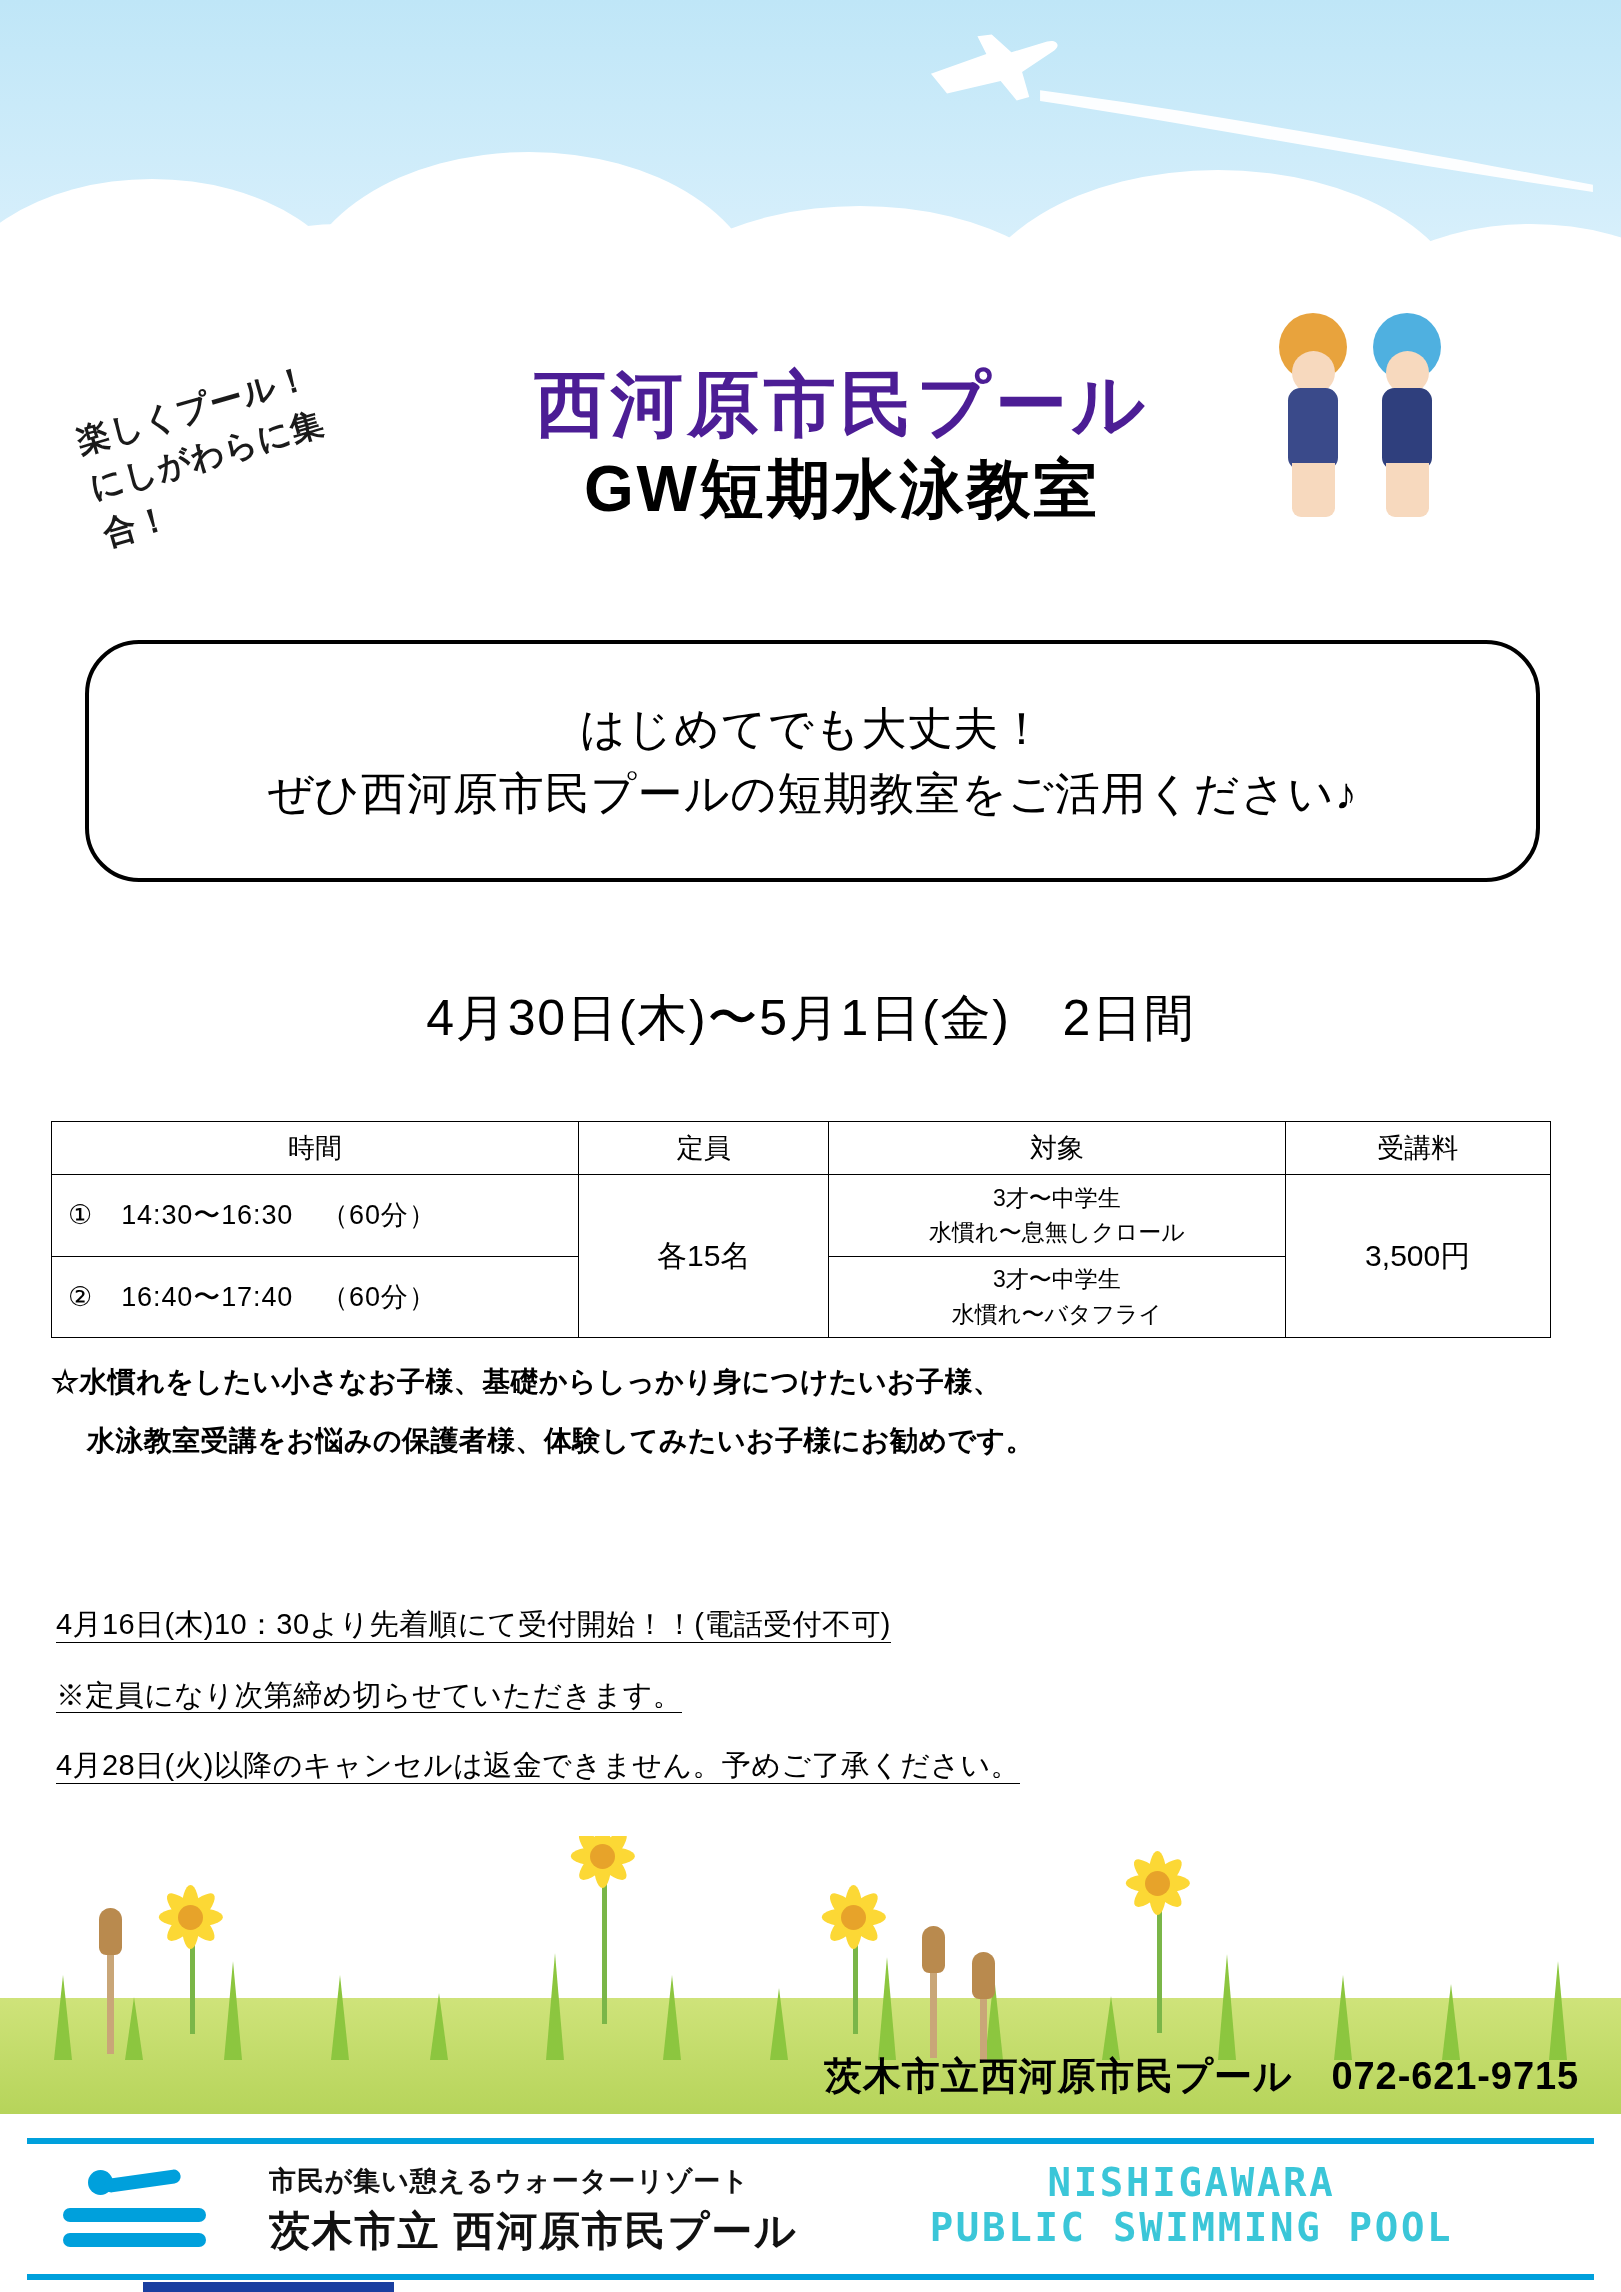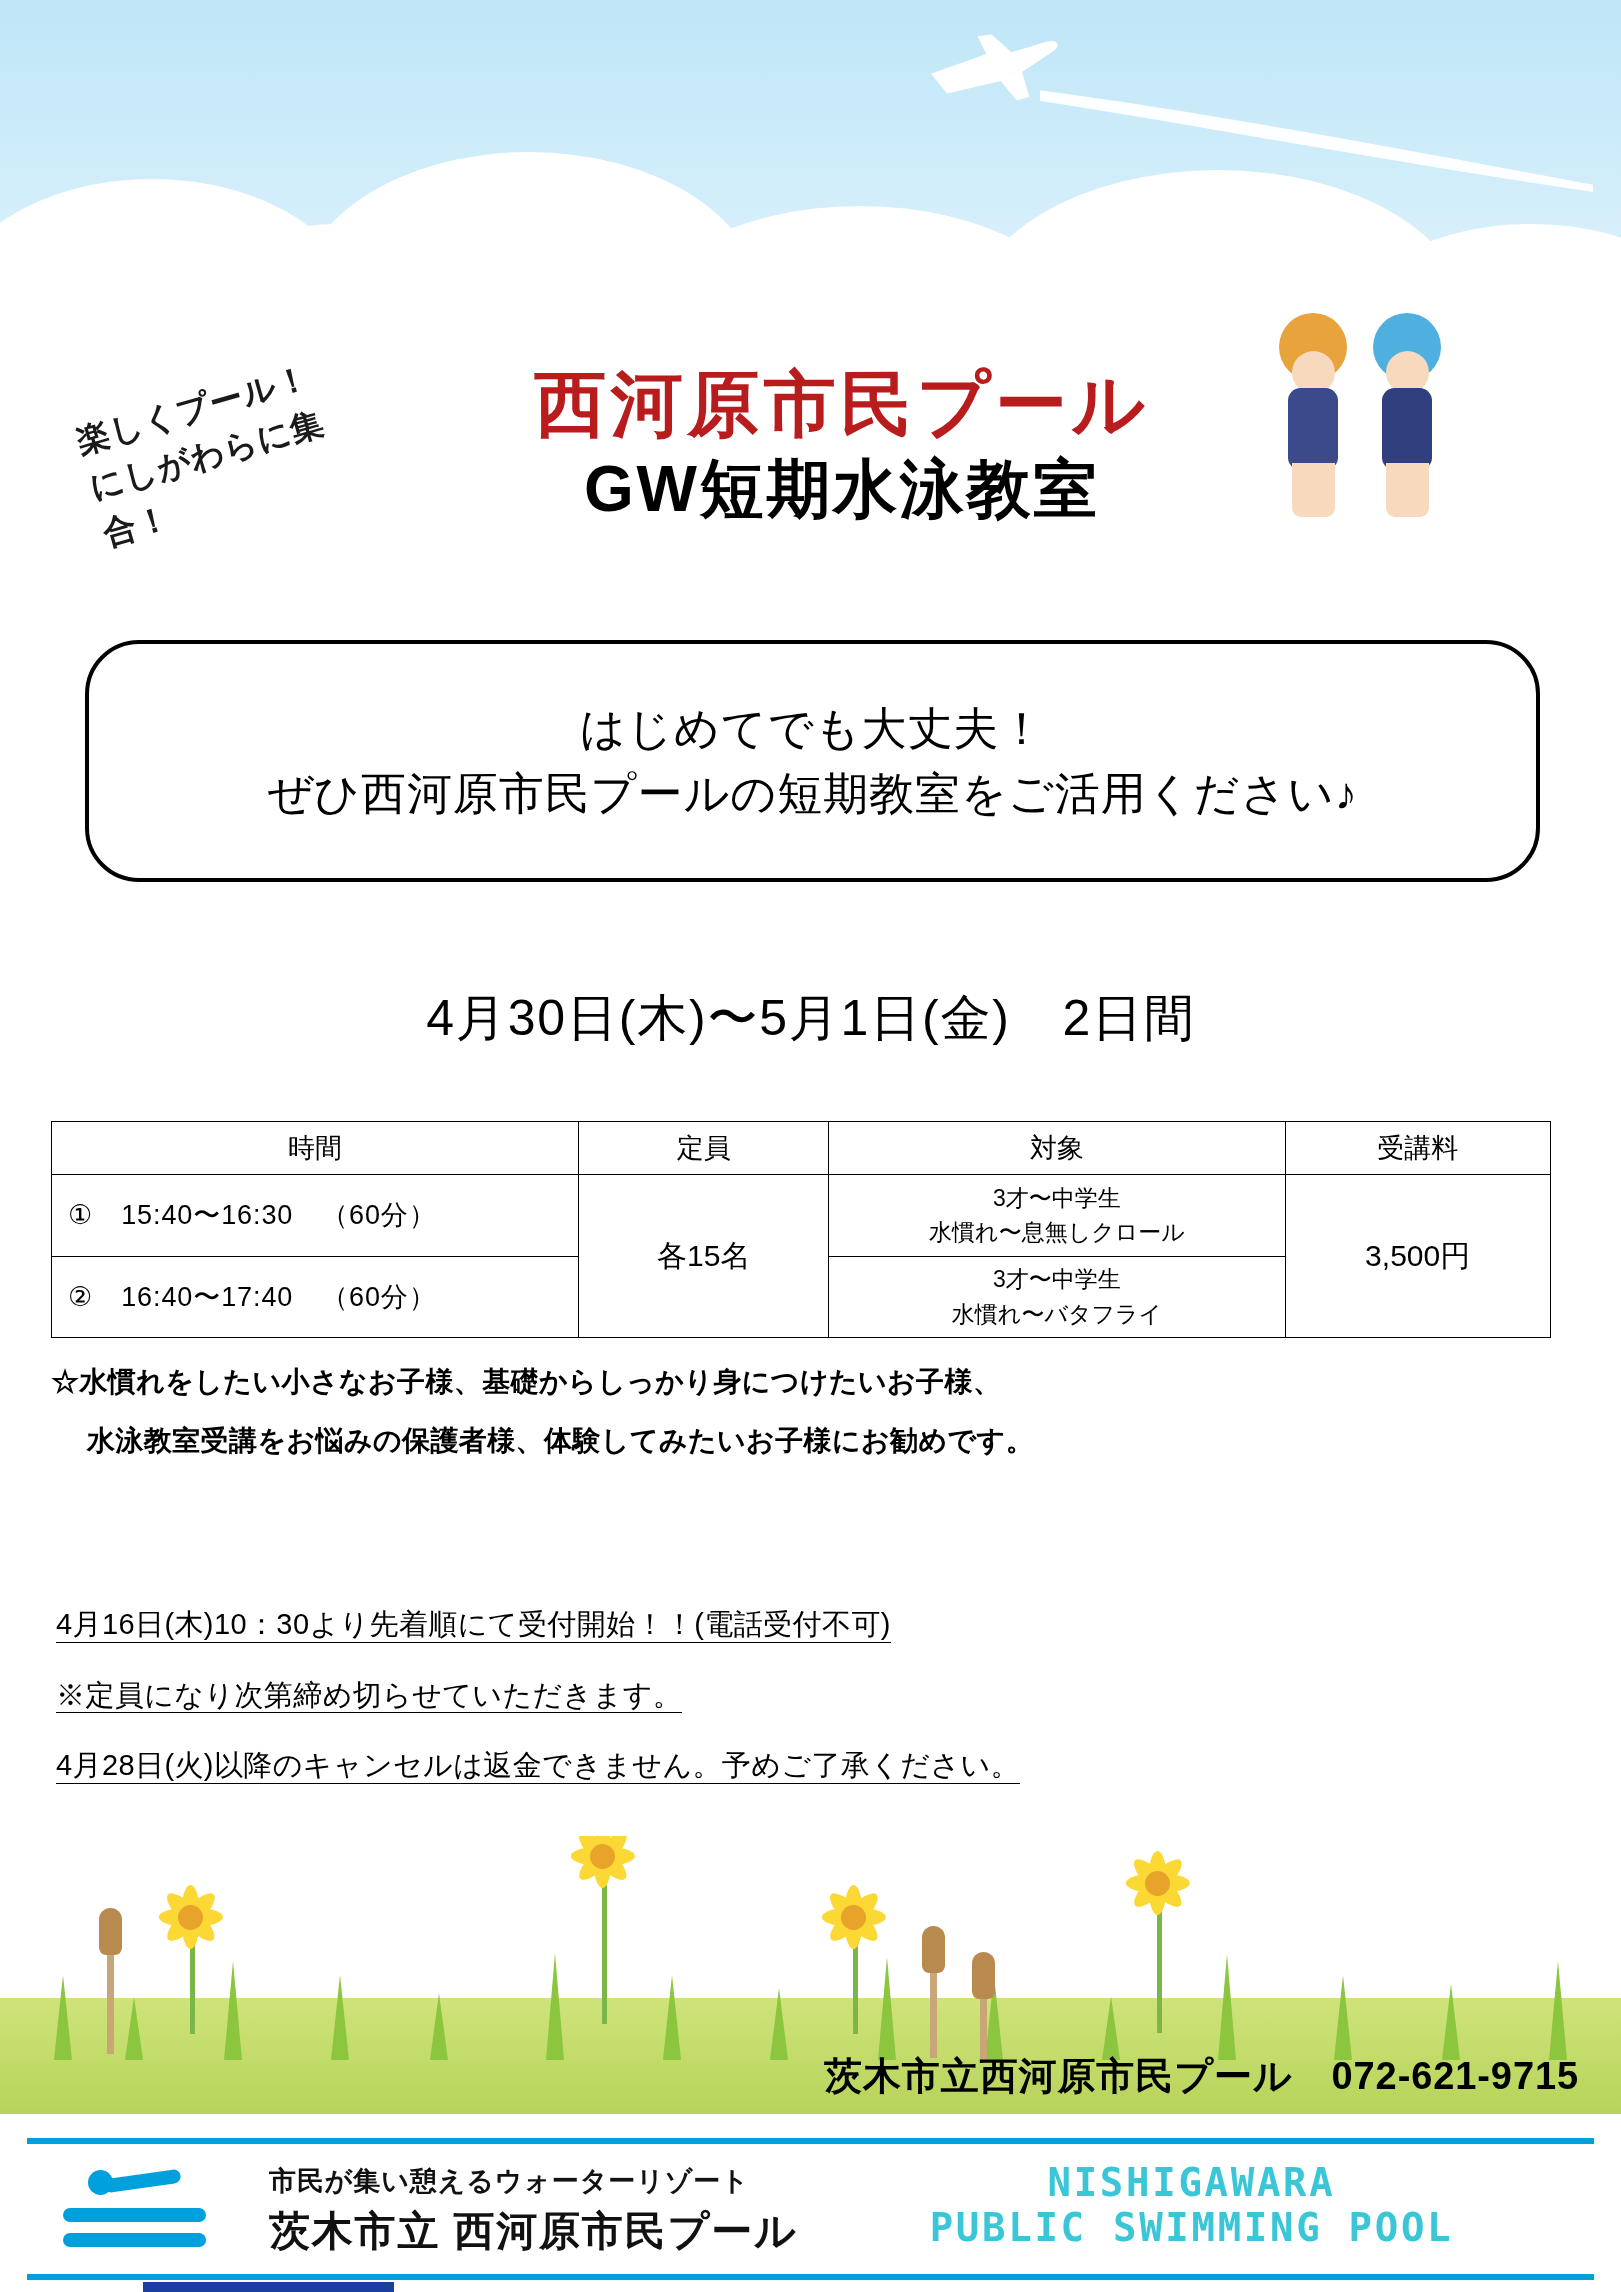--- a/index.html
+++ b/index.html
@@ -74,7 +74,7 @@
     font-size: 72px;
     font-weight: bold;
     letter-spacing: 4.5px;
-    color: #b91c1c;
+    color: #4c1d95;
     line-height: 1.15;
     text-shadow: 2.7px 0 0 #fff, -2.7px 0 0 #fff, 0 2.7px 0 #fff, 0 -2.7px 0 #fff;
   }

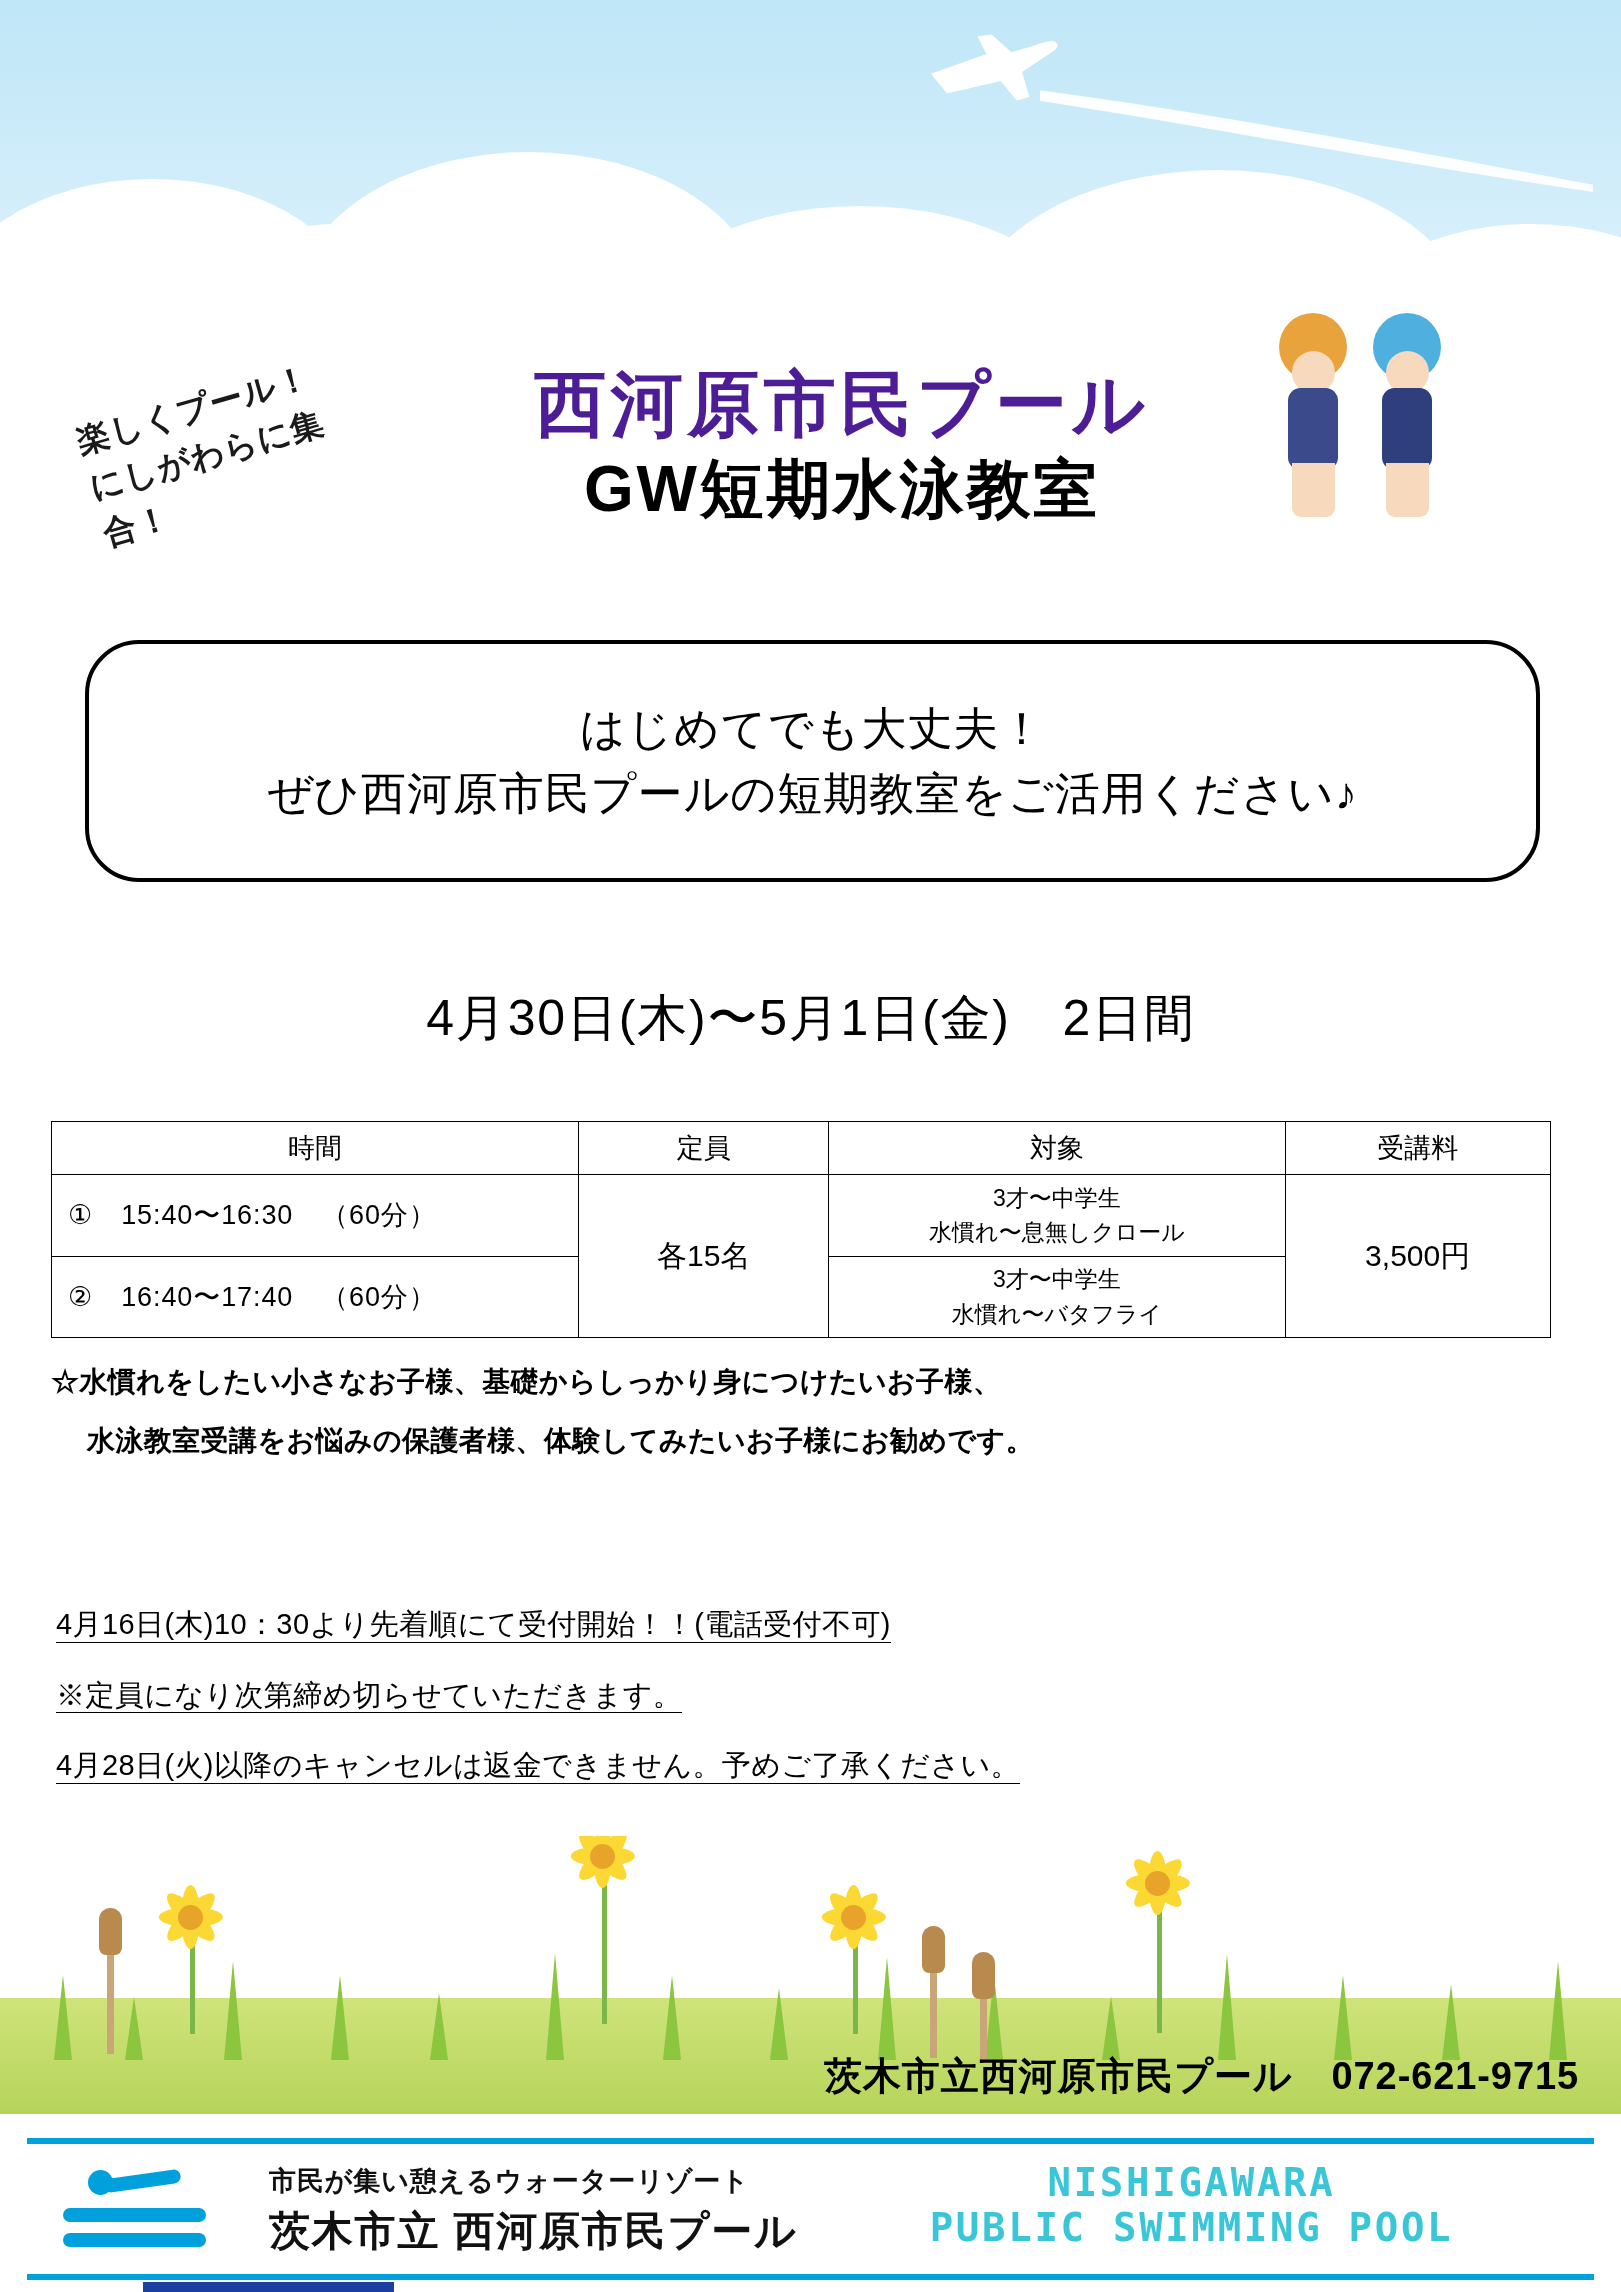--- a/index.html
+++ b/index.html
@@ -467,7 +467,7 @@
     <tr>
       <td class="row-time">
         <span>①</span>
-        <span style="margin-left:19.7px;">15:40〜16:30　（60分）</span>
+        <span style="margin-left:19.7px;">14:30〜16:30　（60分）</span>
       </td>
       <td class="cap-cell" rowspan="2">各15名</td>
       <td class="target-cell">

